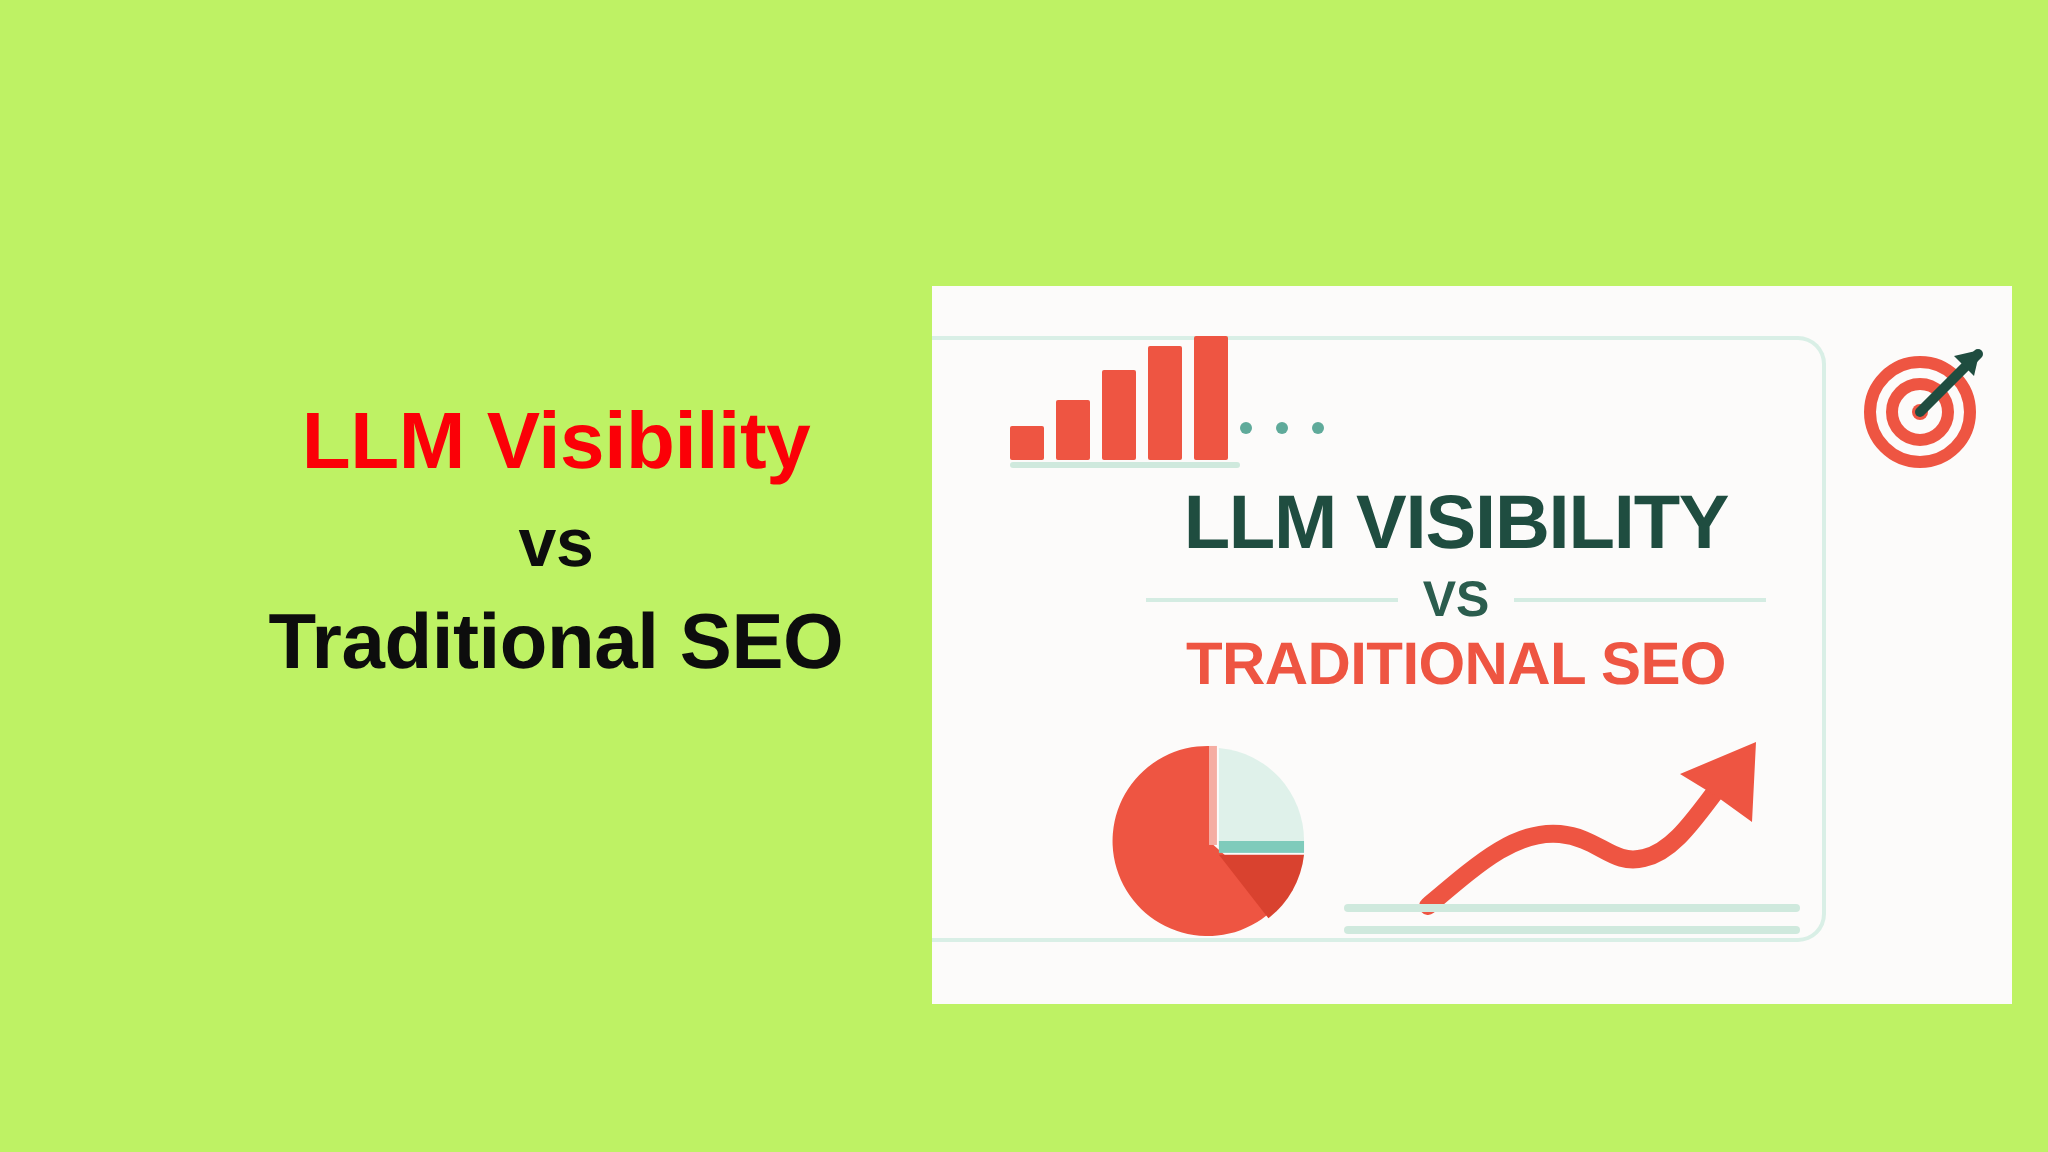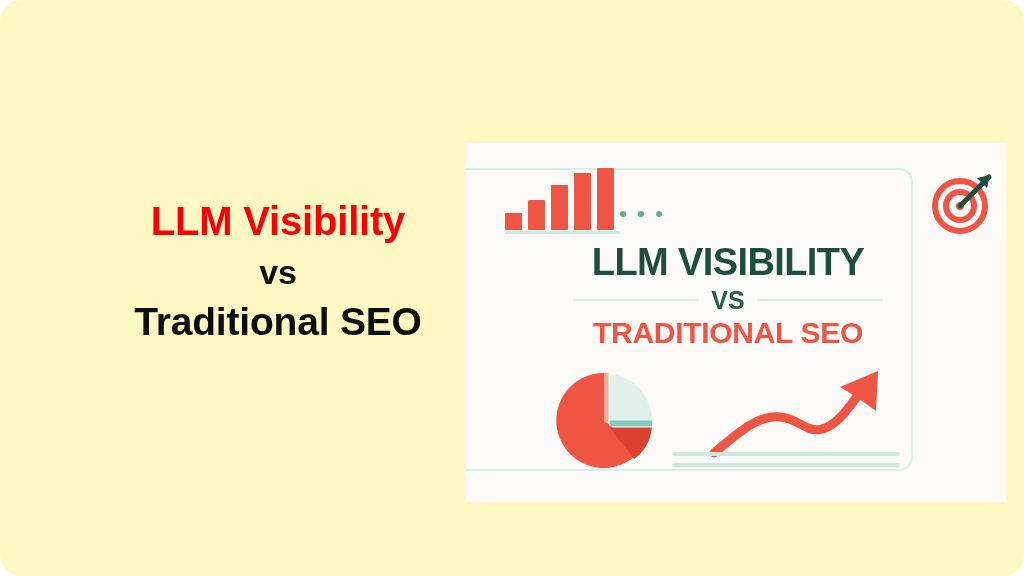--- a/index.html
+++ b/index.html
@@ -19,8 +19,7 @@
   .stage {
     position: absolute;
     inset: 0;
-    background: #fef9c3;
-    border-radius: 21px;
+    background: #bef264;
   }
 
   

